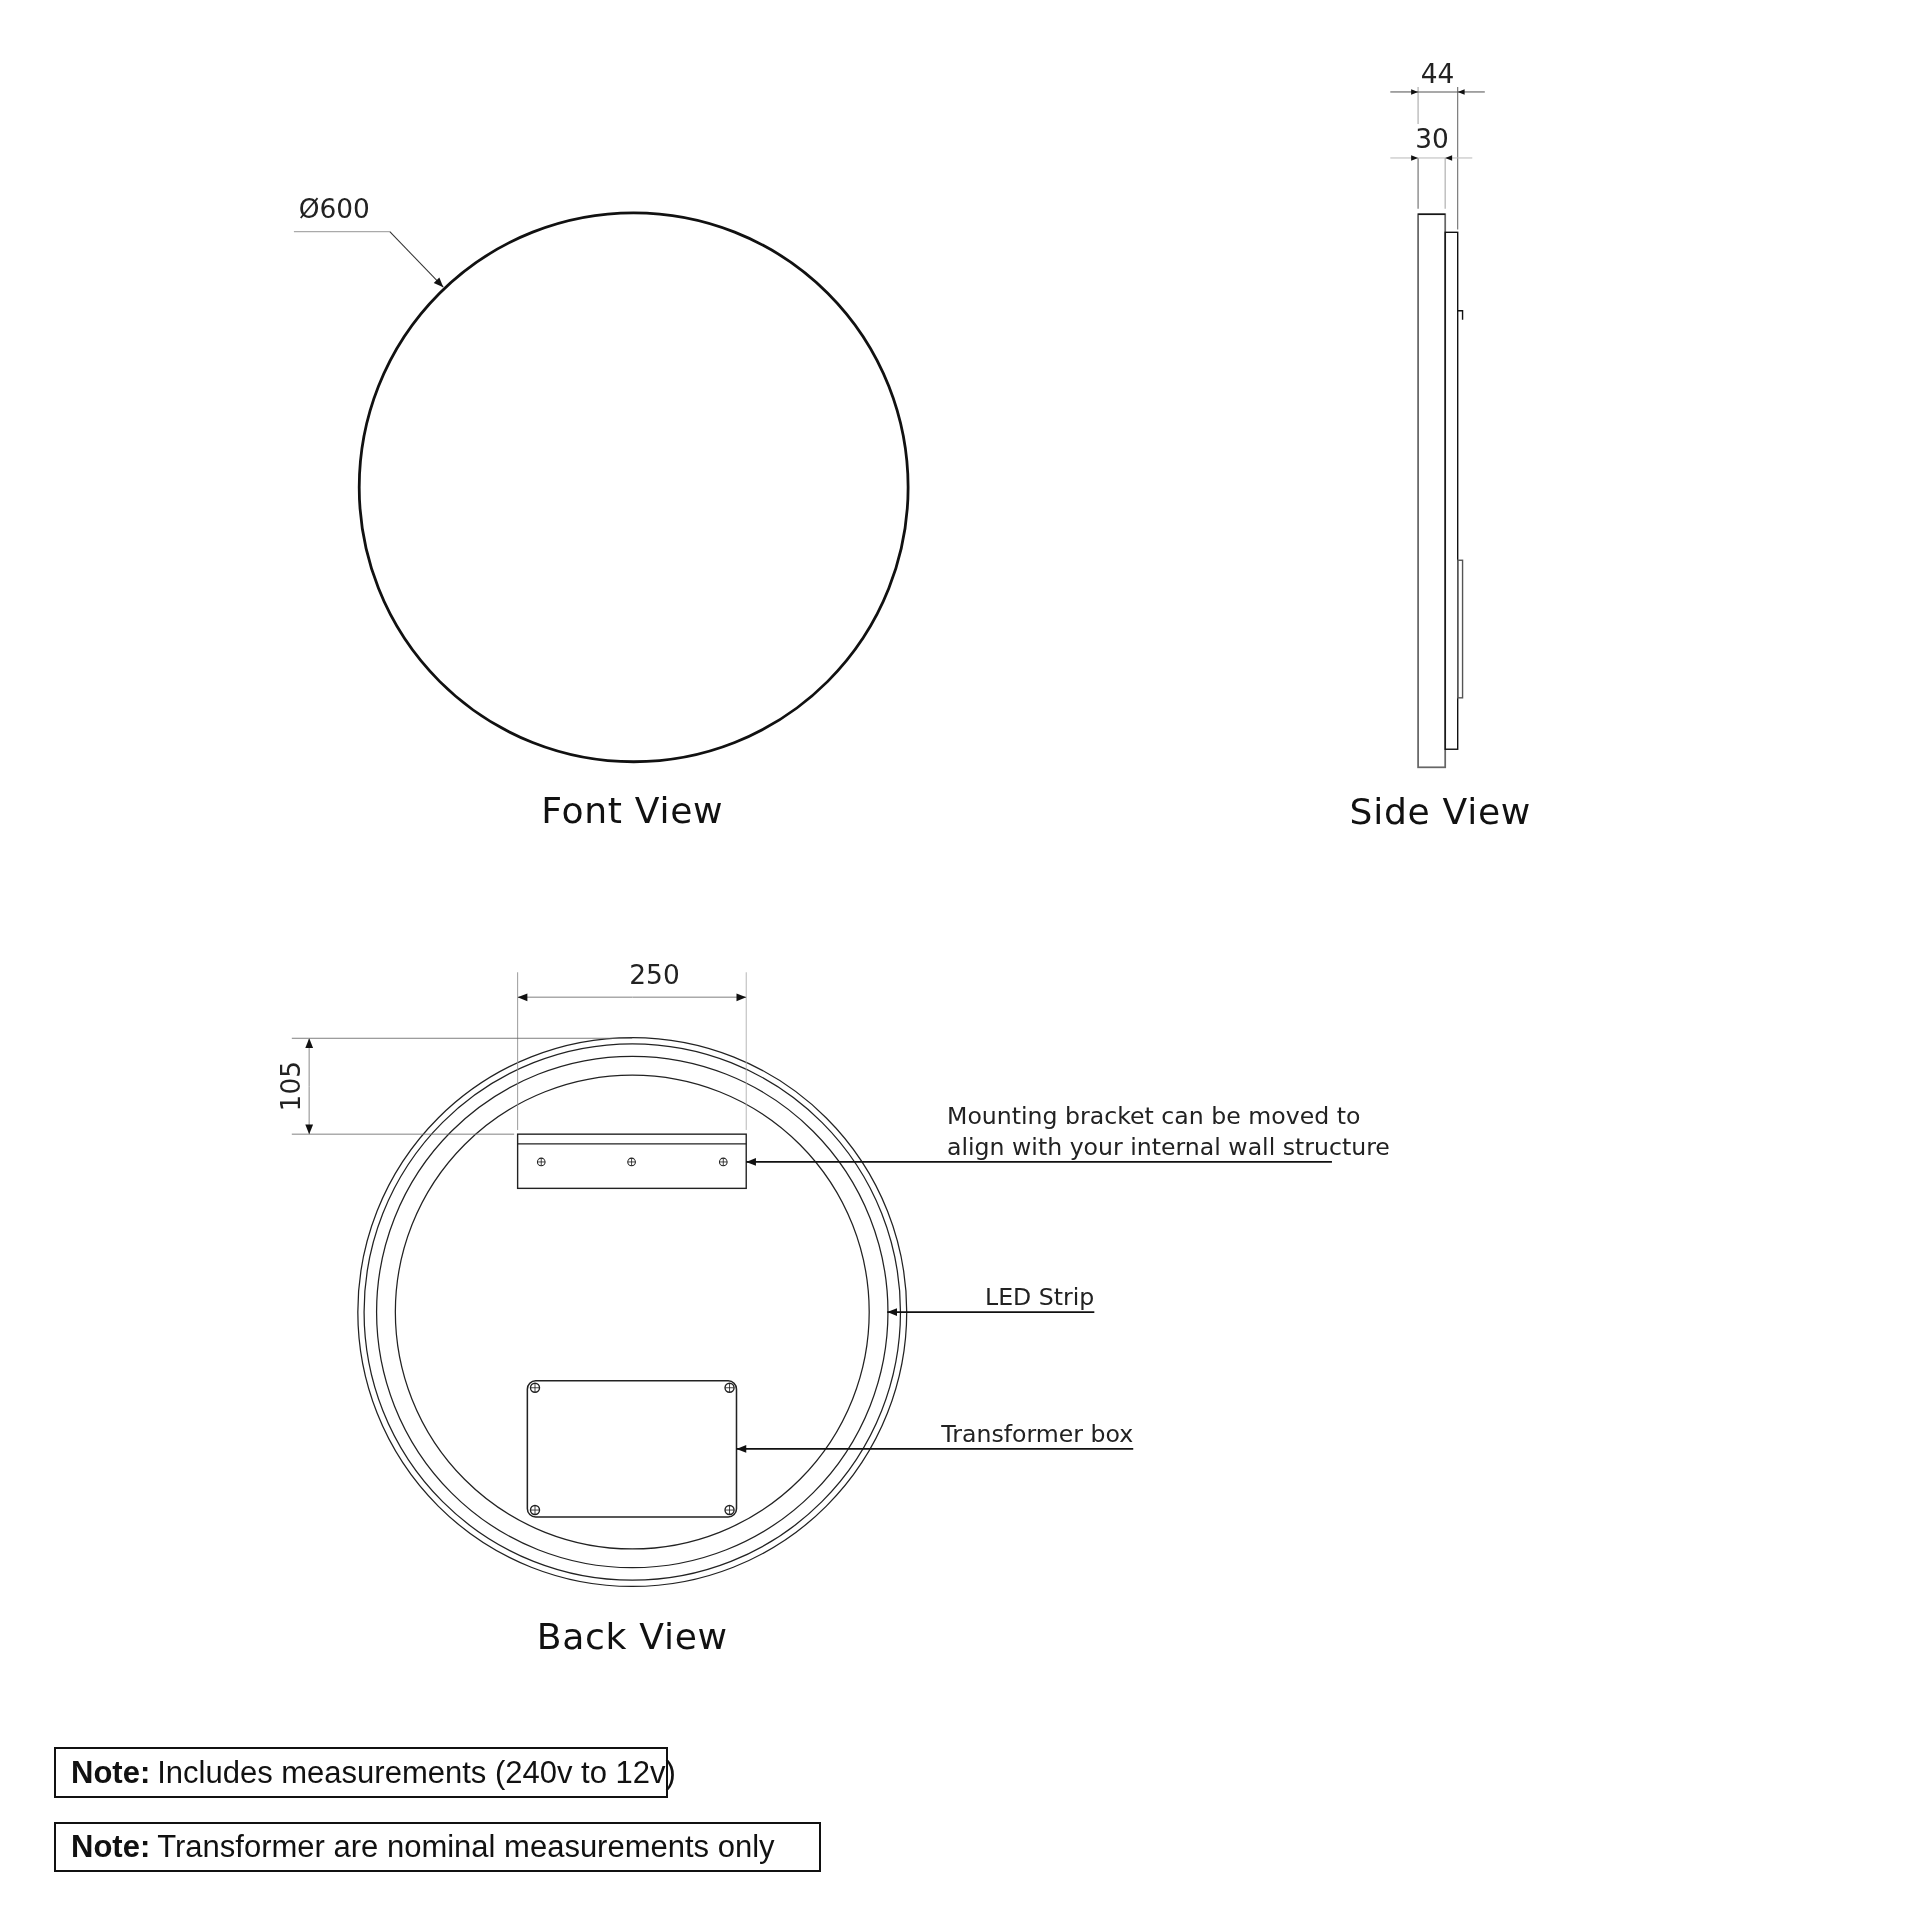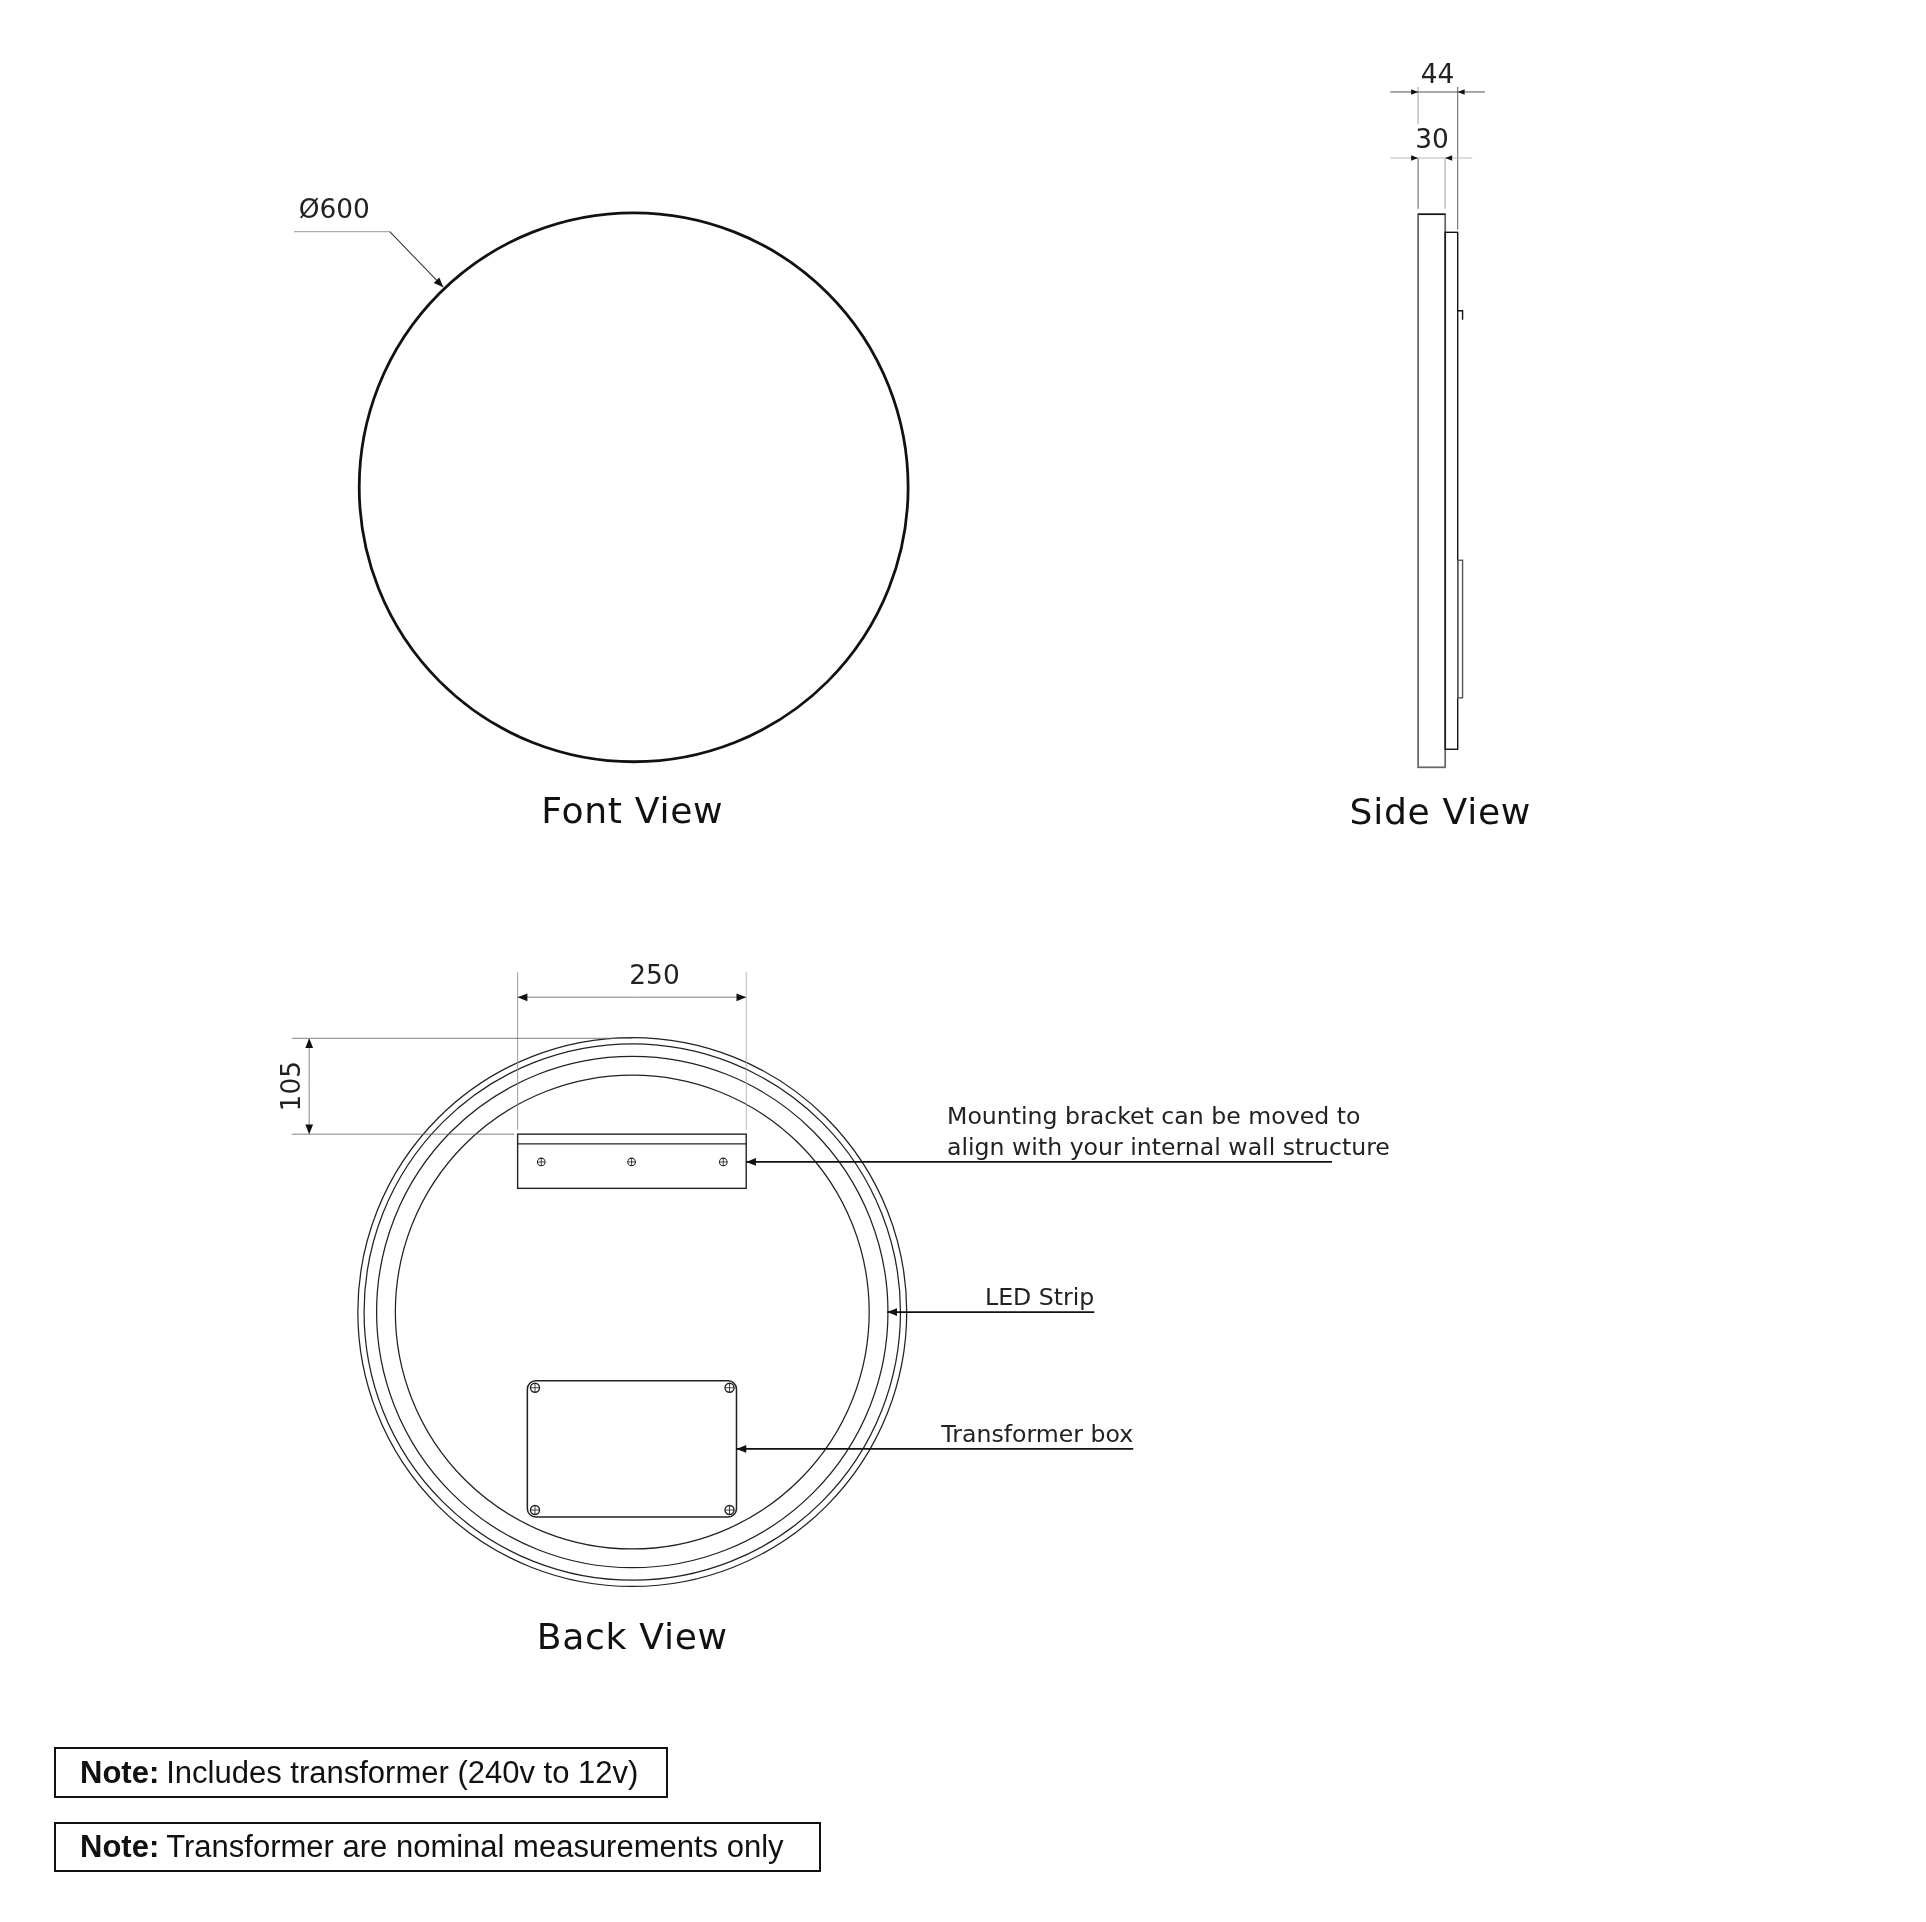--- a/index.html
+++ b/index.html
@@ -8,7 +8,7 @@
   .view-title { font-size: 52px; font-family: "DejaVu Sans", sans-serif; fill: #111; letter-spacing: 1px; }
   .dim-text { font-size: 38px; font-family: "DejaVu Sans", sans-serif; fill: #222; }
   .callout-text { font-size: 34px; font-family: "DejaVu Sans", sans-serif; fill: #222; }
-  .note-box { position: absolute; border: 2.8px solid #111; box-sizing: border-box; display: flex; align-items: center; padding-left: 24px; font-family: "Liberation Sans", sans-serif; font-size: 31px; color: #111; white-space: nowrap; }
+  .note-box { position: absolute; border: 2.8px solid #111; box-sizing: border-box; display: flex; align-items: center; padding-left: 15px; font-family: "Liberation Sans", sans-serif; font-size: 31px; color: #111; white-space: nowrap; }
   .note-box b { font-weight: bold; margin-right: 7px; }
 </style>
 </head>

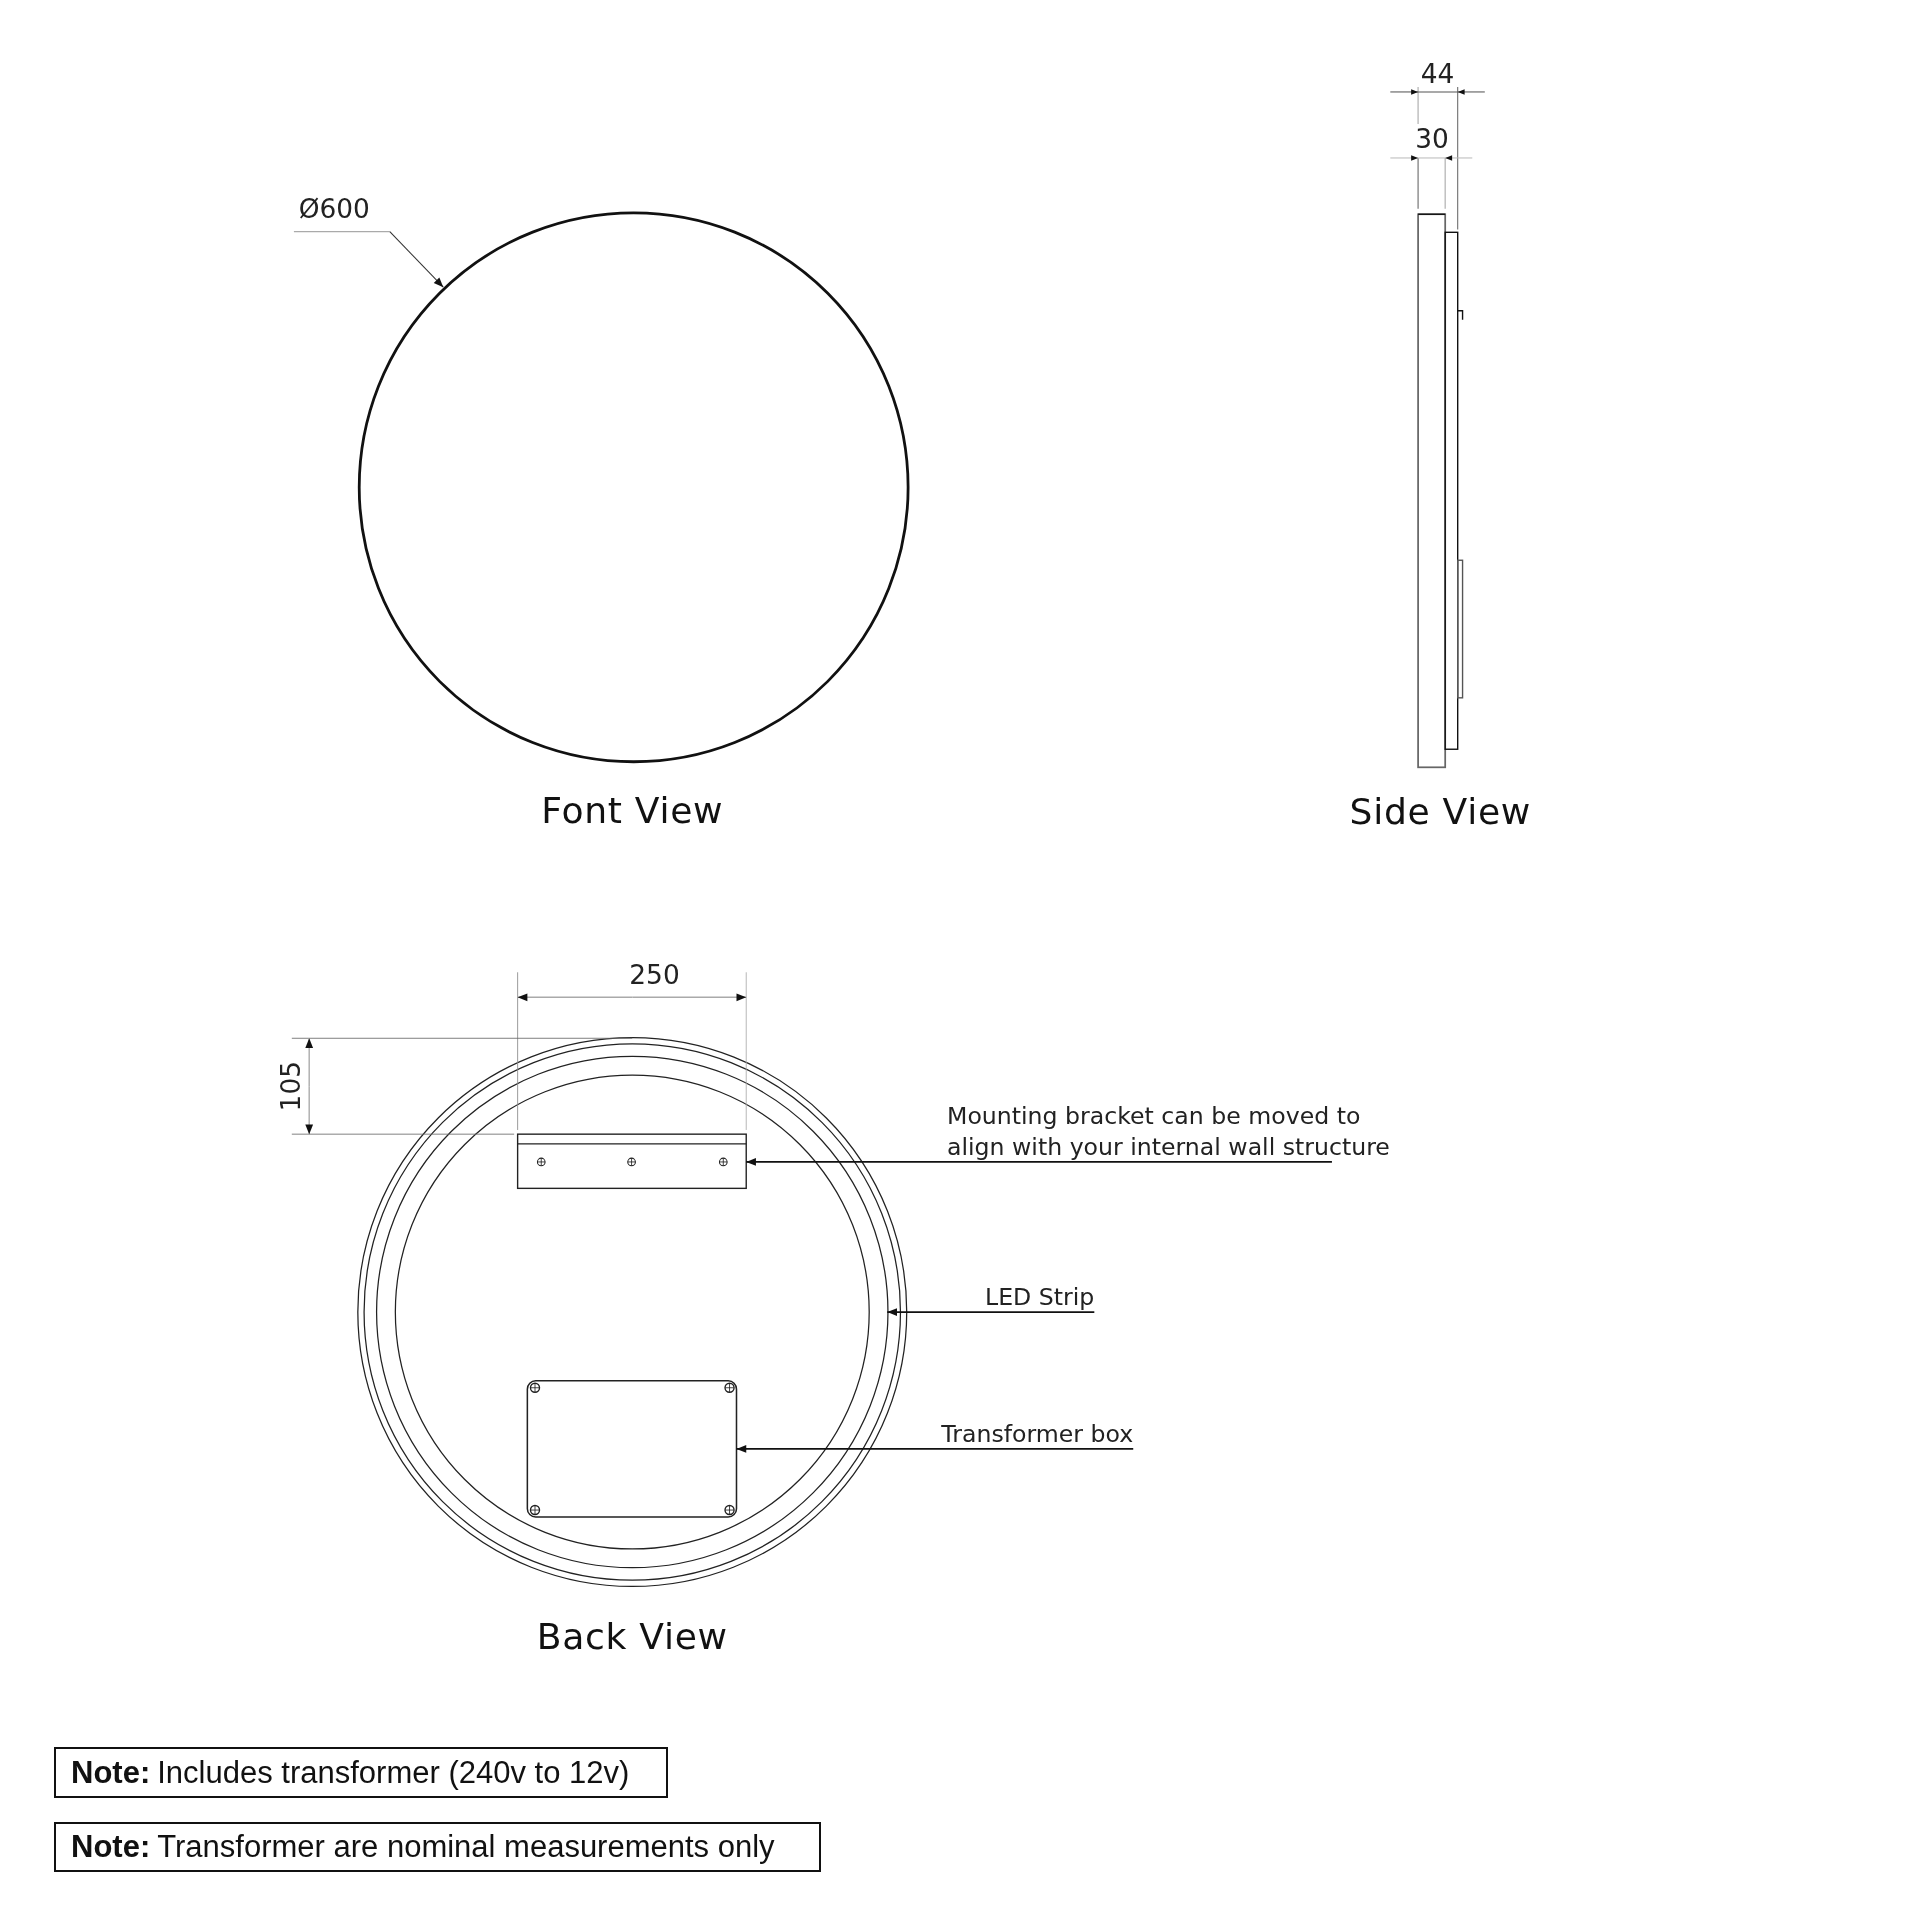--- a/index.html
+++ b/index.html
@@ -139,7 +139,7 @@
 
 <div class="note-box" style="left:54px; top:1747px; width:614px; height:51px;">
   <b>Note:</b>
-  <span>Includes transformer (240v to 12v)</span>
+  <span>Includes measurements (240v to 12v)</span>
 </div>
 <div class="note-box" style="left:54px; top:1822px; width:767px; height:50px;">
   <b>Note:</b>

